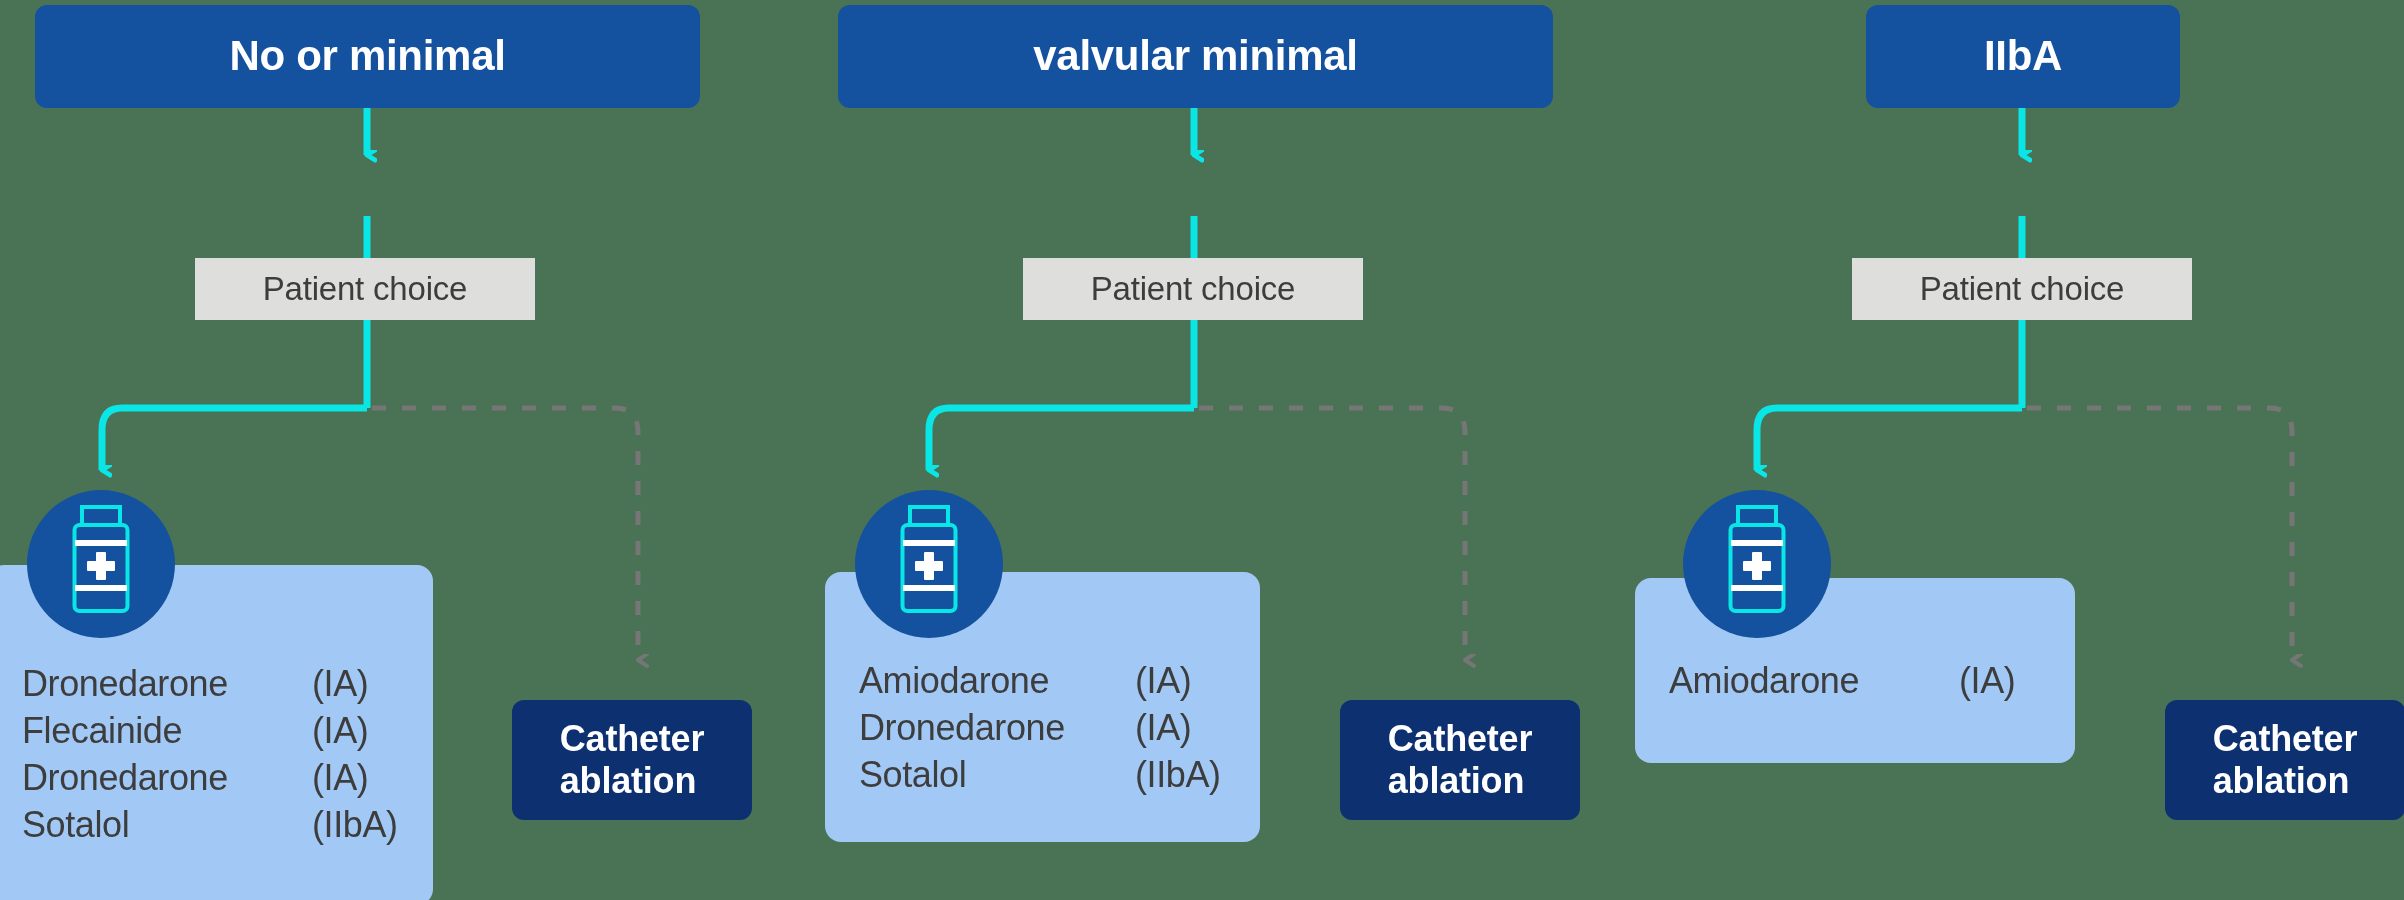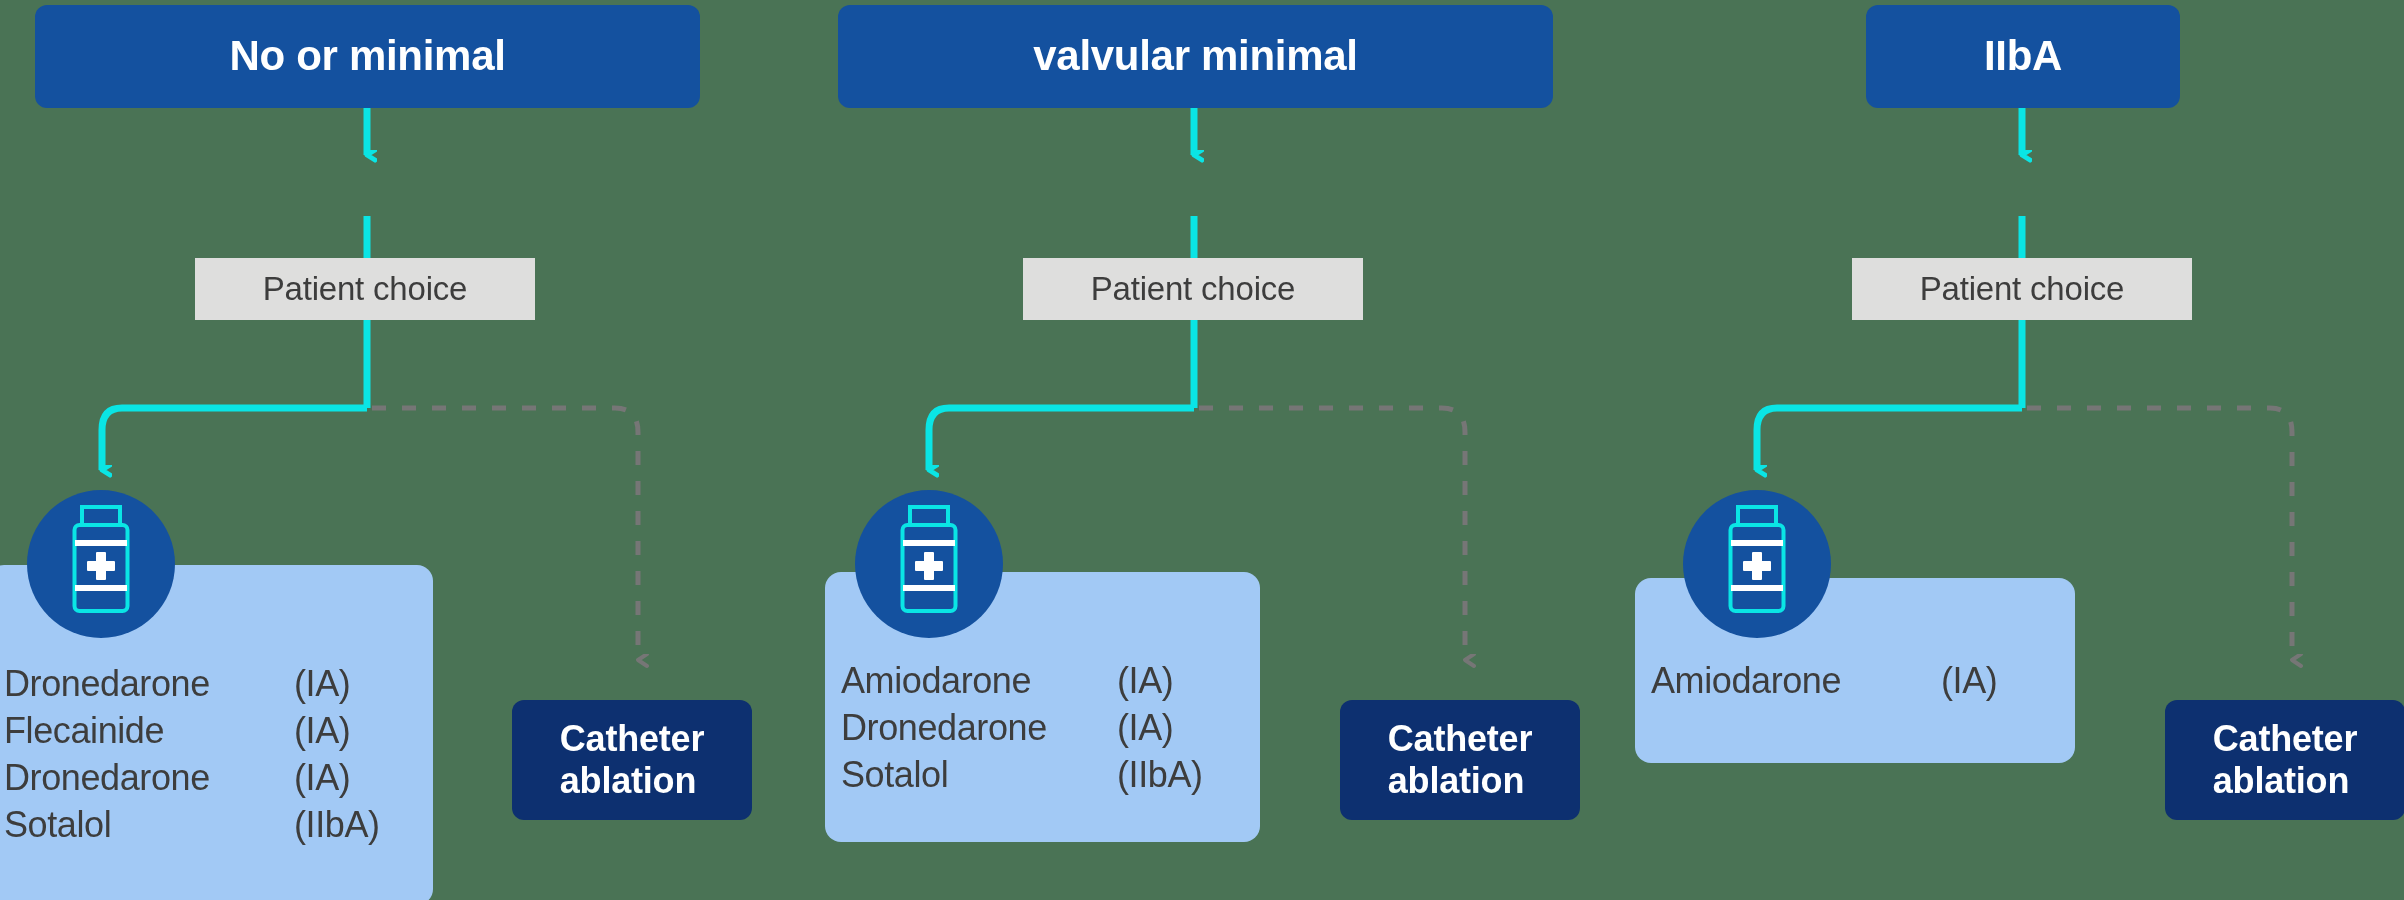--- a/index.html
+++ b/index.html
@@ -48,7 +48,7 @@
   }
   .med-list{
     position:absolute;
-    left:16px;
+    left:34px;
     right:18px;
     color:#3d3d3d;
     font-size:36px;

